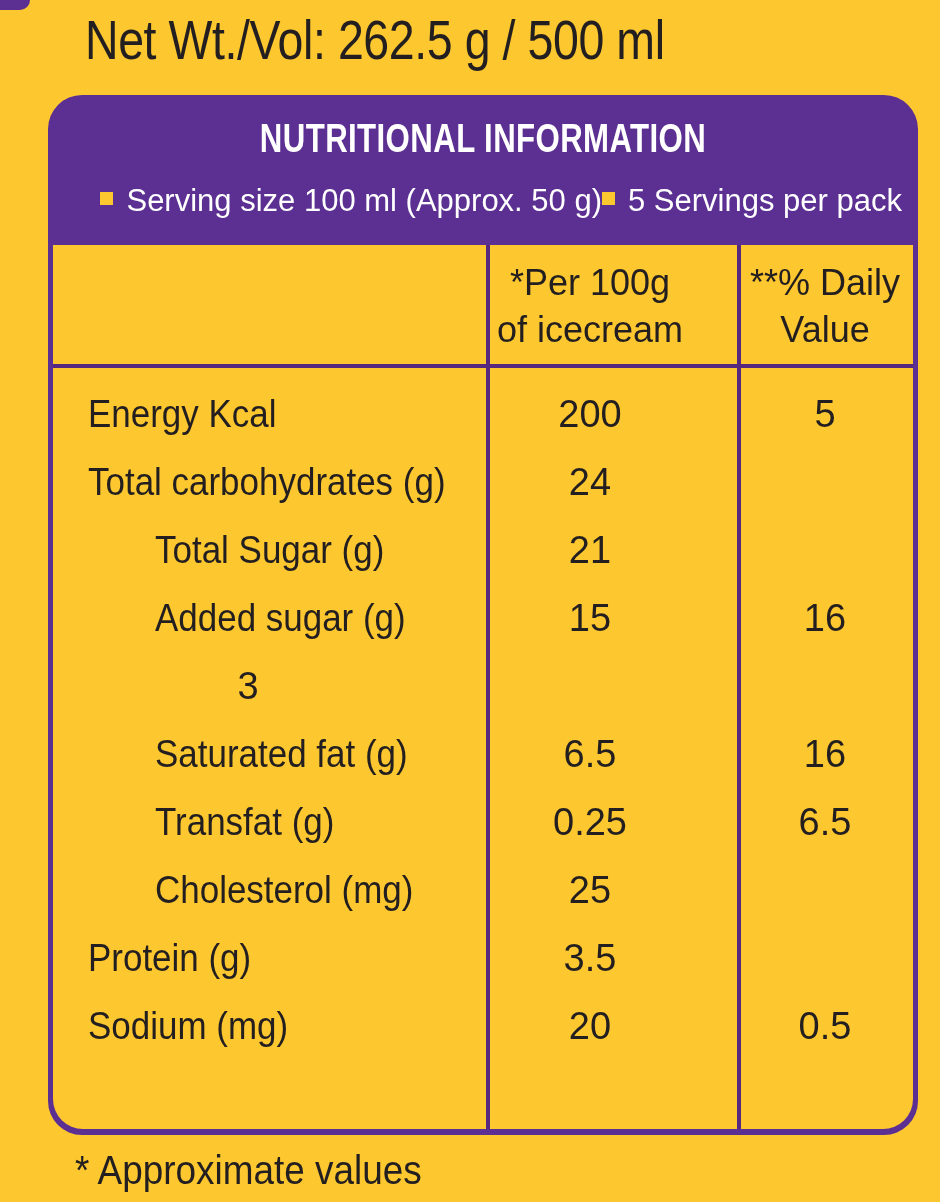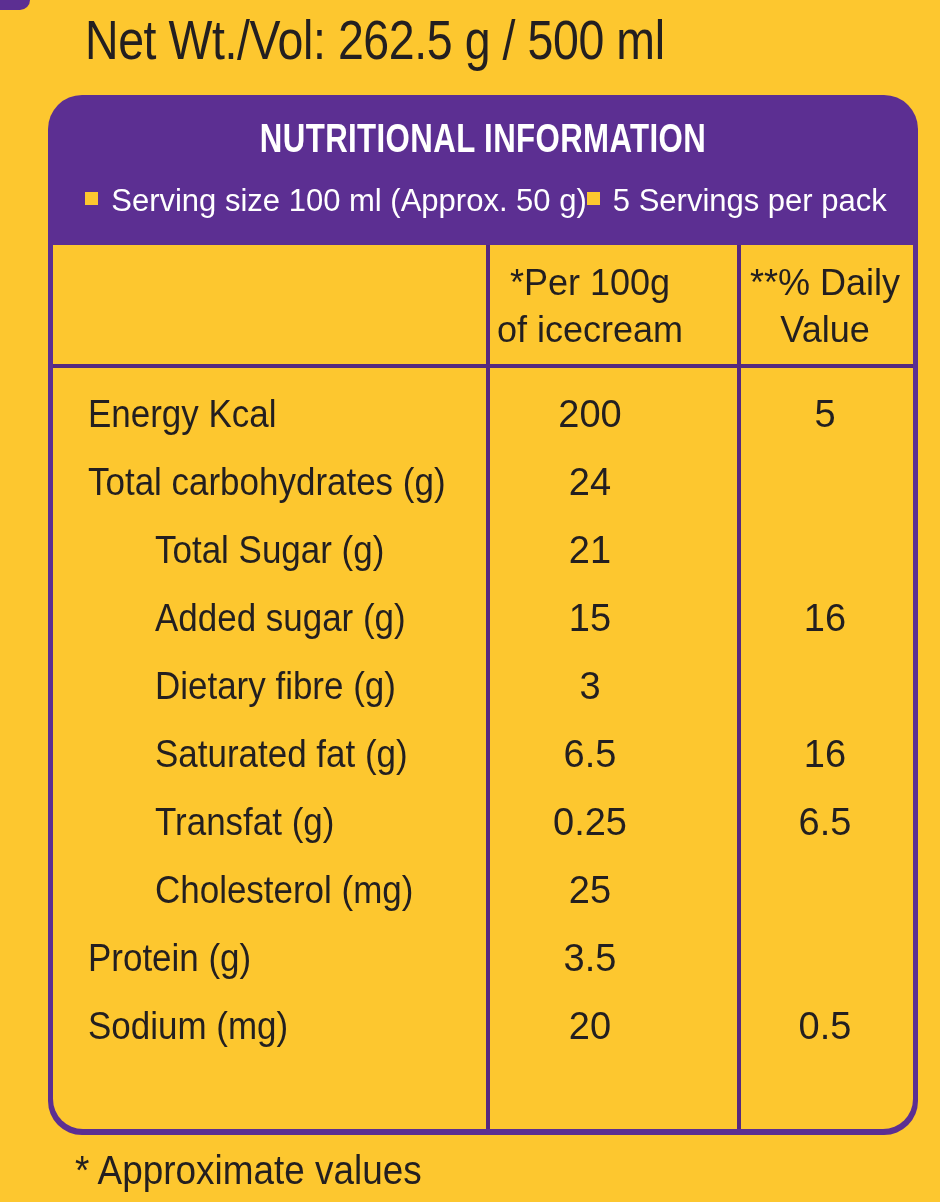--- a/index.html
+++ b/index.html
@@ -38,7 +38,7 @@
     transform:scaleX(0.78);transform-origin:center top;
   }
   .serving-row{
-    display:flex;justify-content:center;align-items:flex-start;
+    display:flex;justify-content:flex-end;align-items:flex-start;
     padding:21px 16px 0 22px;color:var(--white);
   }
   .serving-item{display:flex;align-items:flex-start;}

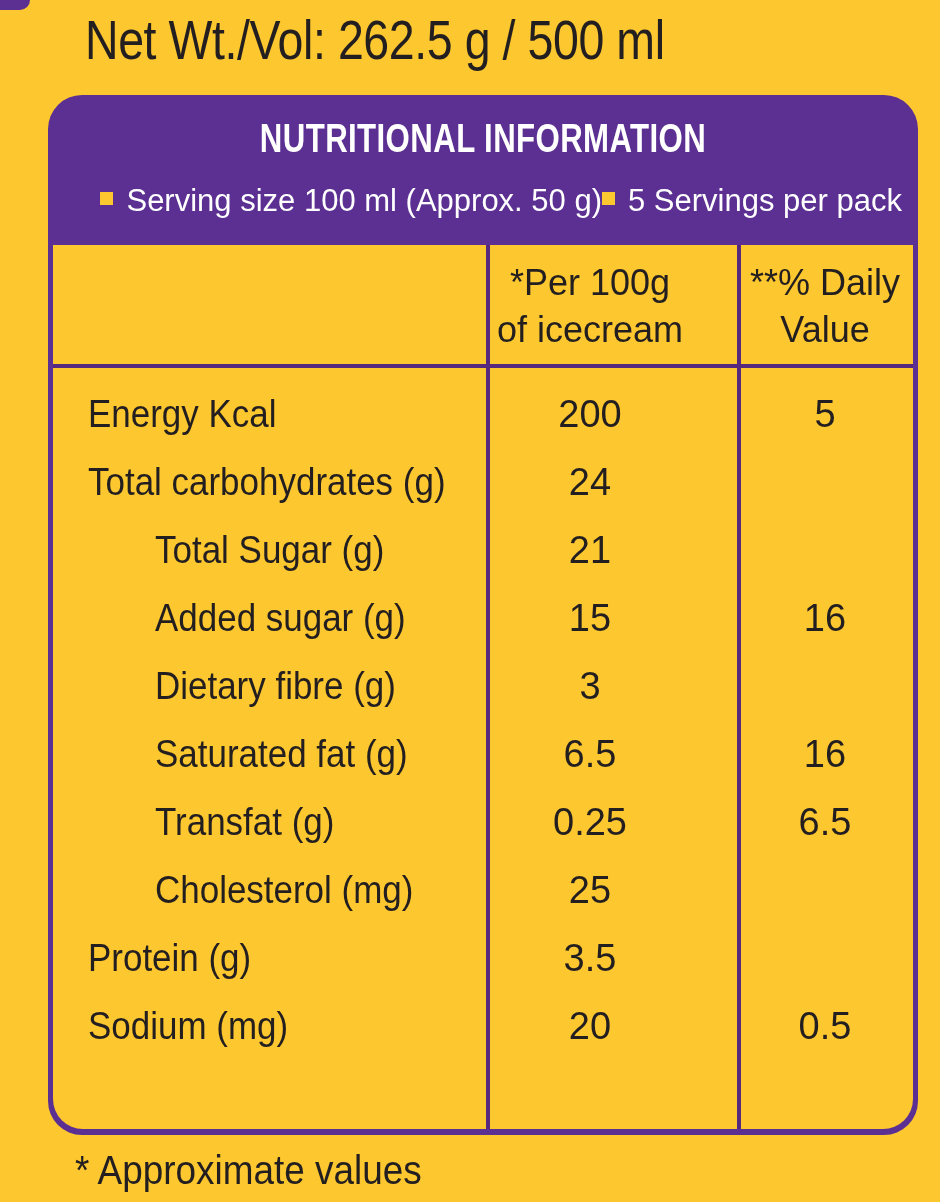--- a/index.html
+++ b/index.html
@@ -147,7 +147,6 @@
         <div class="td-num">16</div>
       </div>
       <div class="trow indent">
-        <div class="td-label"><span>Dietary fibre (g)</span></div>
         <div class="td-num c2">3</div>
         <div class="td-num"></div>
       </div>

